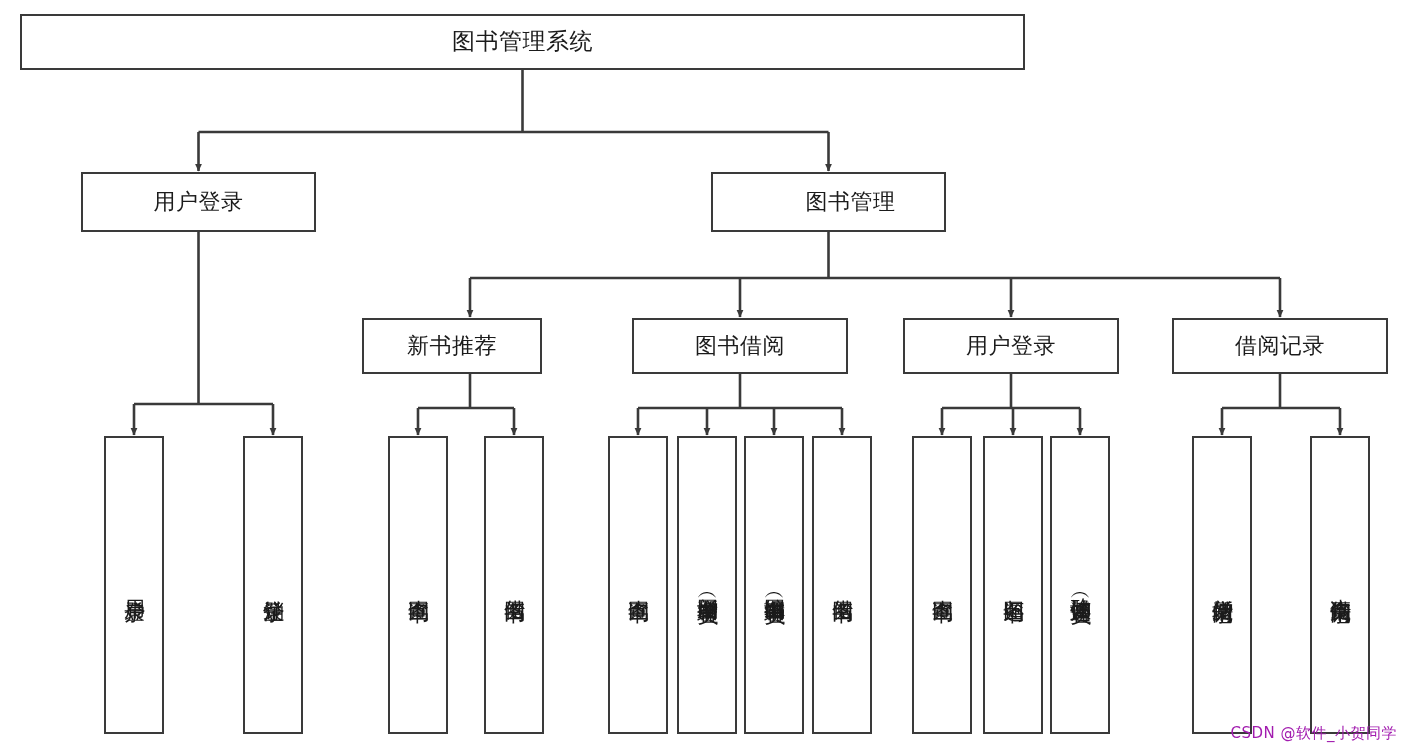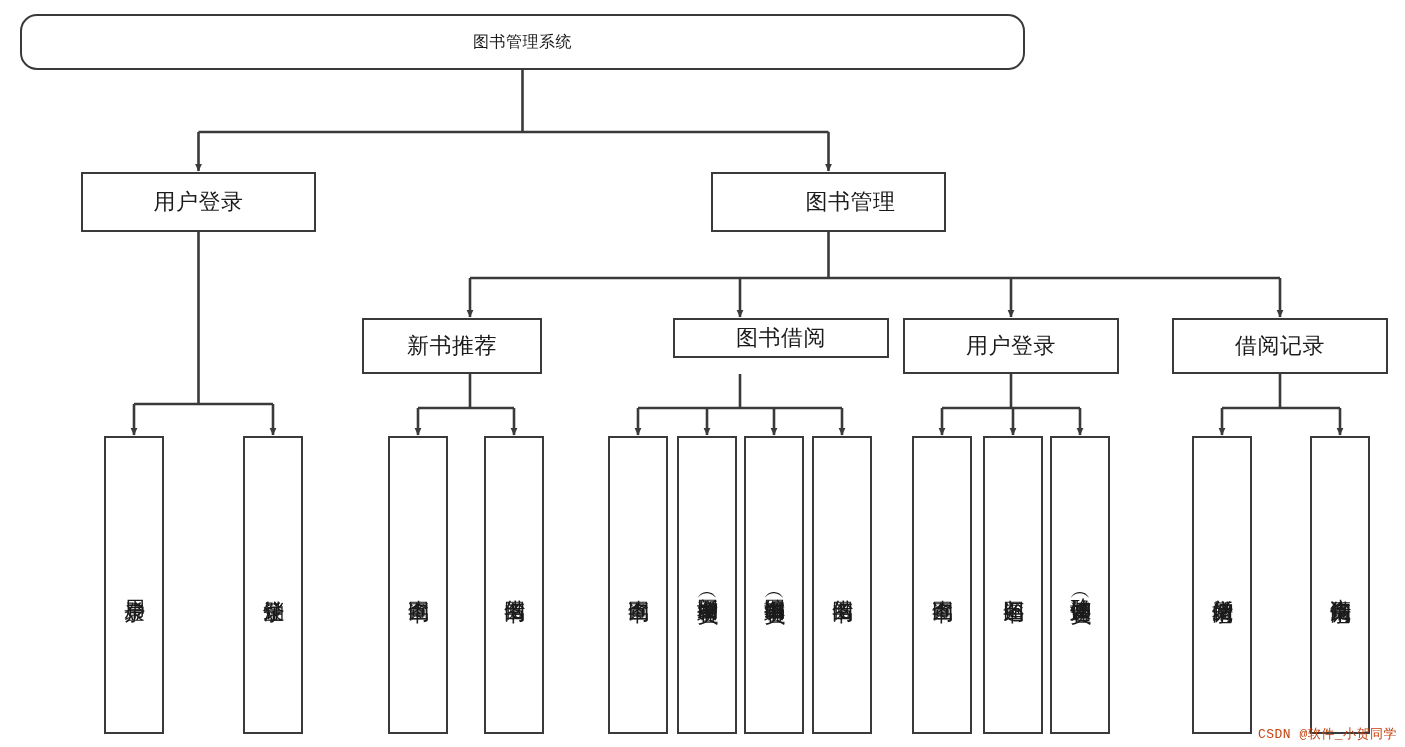--- a/index.html
+++ b/index.html
@@ -42,8 +42,7 @@
     text-align: center;
   }
   .root-node {
-    font-size: 16px;
-    border-radius: 17px;
+    font-size: 23px;
   }
   svg.edges {
     position: absolute;

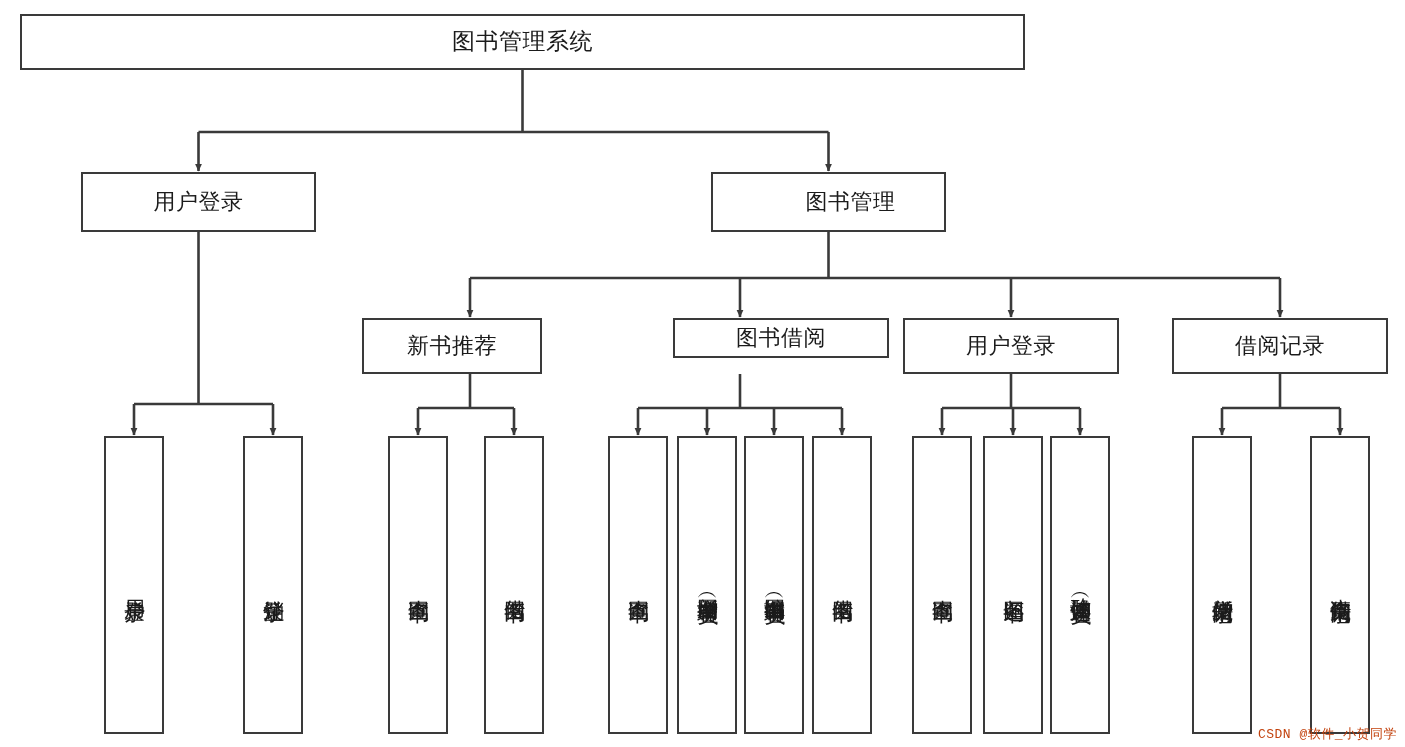--- a/index.html
+++ b/index.html
@@ -127,7 +127,7 @@
       <div class="node node-h" style="left: 362px; top: 318px; width: 180px; height: 56px;">
         <span>新书推荐</span>
       </div>
-      <div class="node node-h" style="left: 632px; top: 318px; width: 216px; height: 40px; margin-left: 41px;">
+      <div class="node node-h" style="left: 632px; top: 318px; width: 216px; height: 56px;">
         <span>图书借阅</span>
       </div>
       <div class="node node-h" style="left: 903px; top: 318px; width: 216px; height: 56px;">

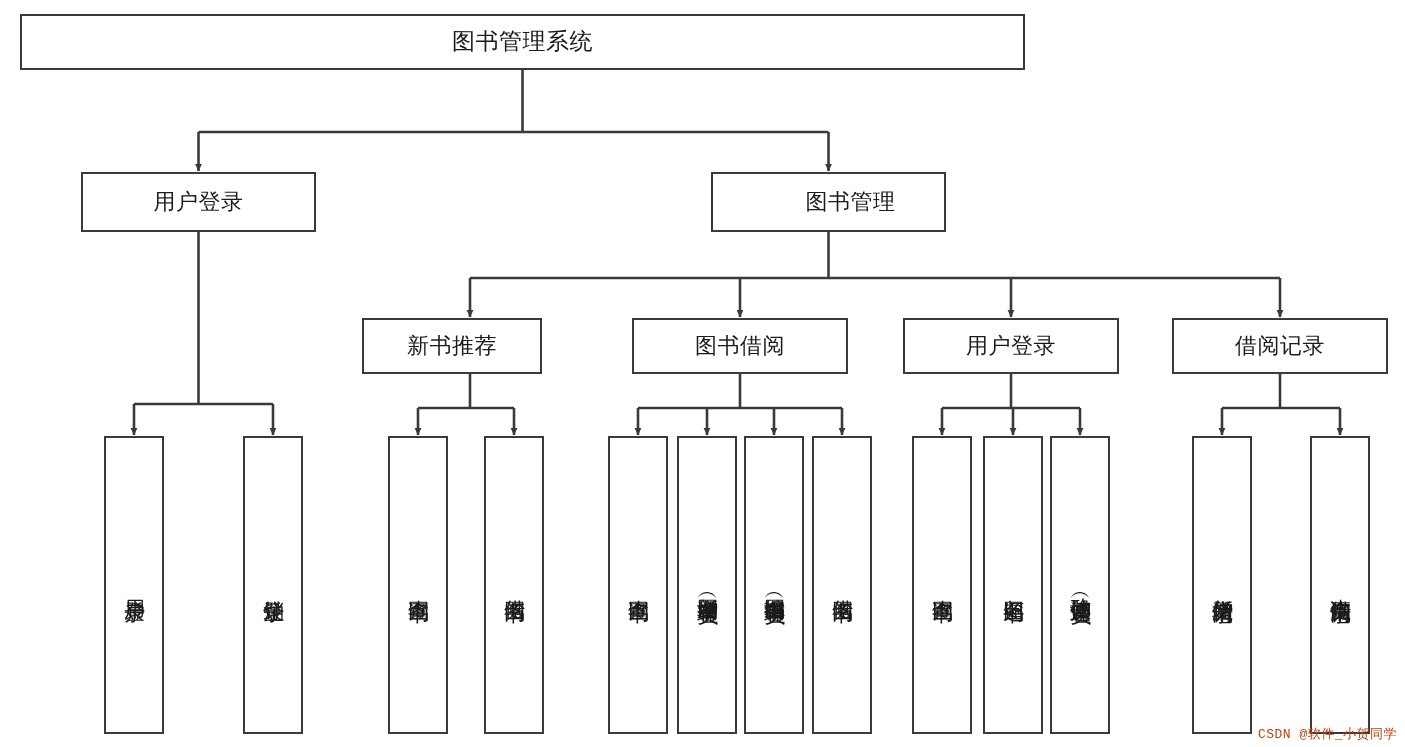--- a/index.html
+++ b/index.html
@@ -56,11 +56,10 @@
     position: absolute;
     right: 8px;
     bottom: 4px;
-    font-size: 13px;
-    color: #c2410c;
+    font-size: 15px;
+    color: #a21caf;
     letter-spacing: 0.5px;
     white-space: nowrap;
-    font-family: Liberation Mono, monospace;
   }
 </style>
 </head>

